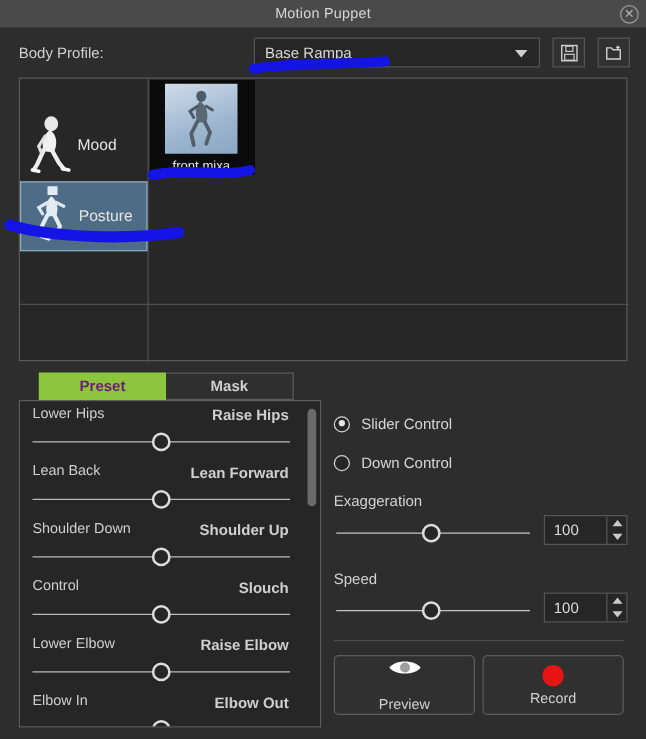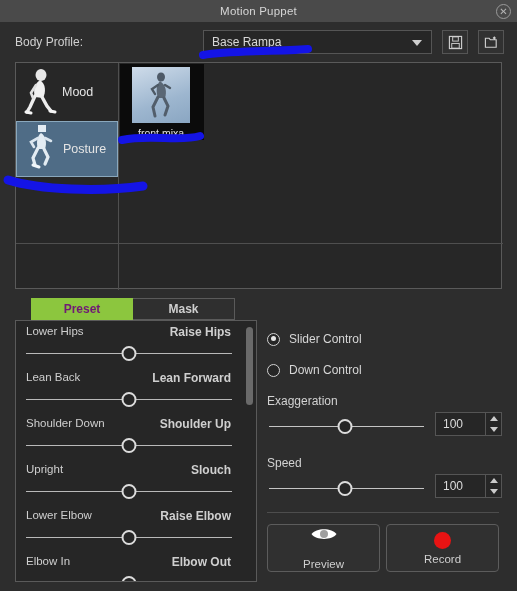--- a/index.html
+++ b/index.html
@@ -94,6 +94,7 @@
     width: 102px; height: 56px;
     display: flex; align-items: center;
     cursor: pointer;
+    margin-top: 24px;
   }
   .cat-item.mood { top: 1px; background: transparent; }
   .cat-item.posture {

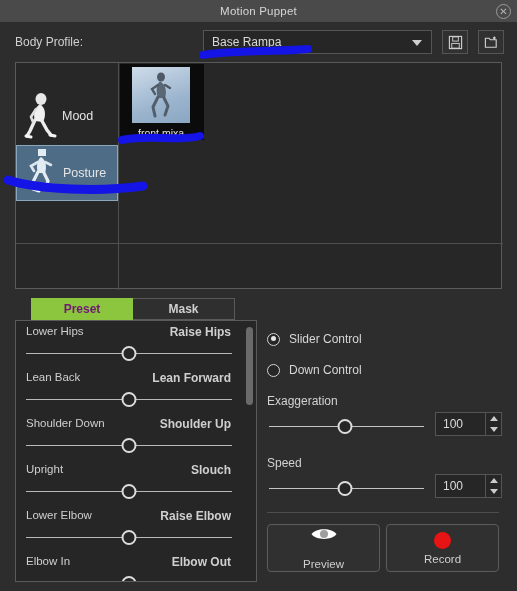--- a/index.html
+++ b/index.html
@@ -371,7 +371,7 @@
       <div class="knob" style="left:113px"></div>
     </div>
     <div class="slider-row">
-      <span class="lbl-left">Upright</span>
+      <span class="lbl-left">Control</span>
       <span class="lbl-right">Slouch</span>
       <div class="track"></div>
       <div class="knob" style="left:113px"></div>

